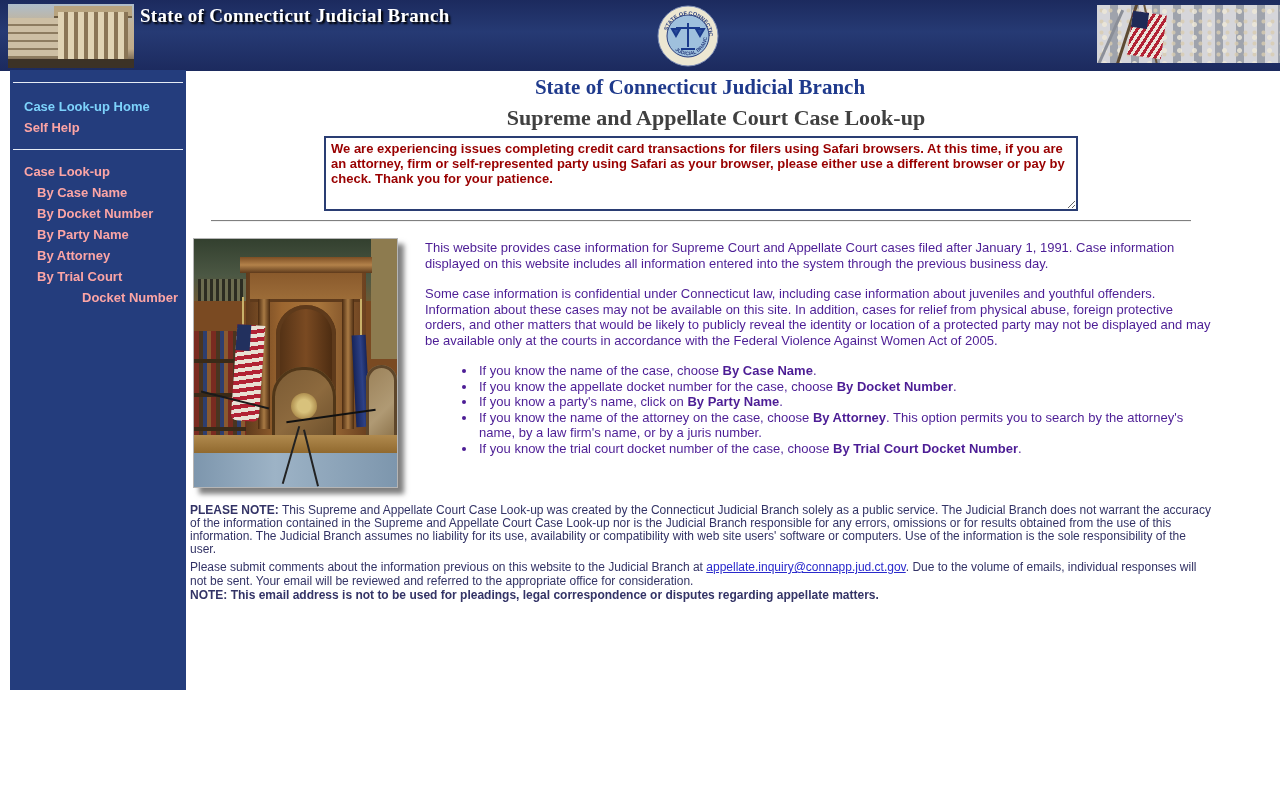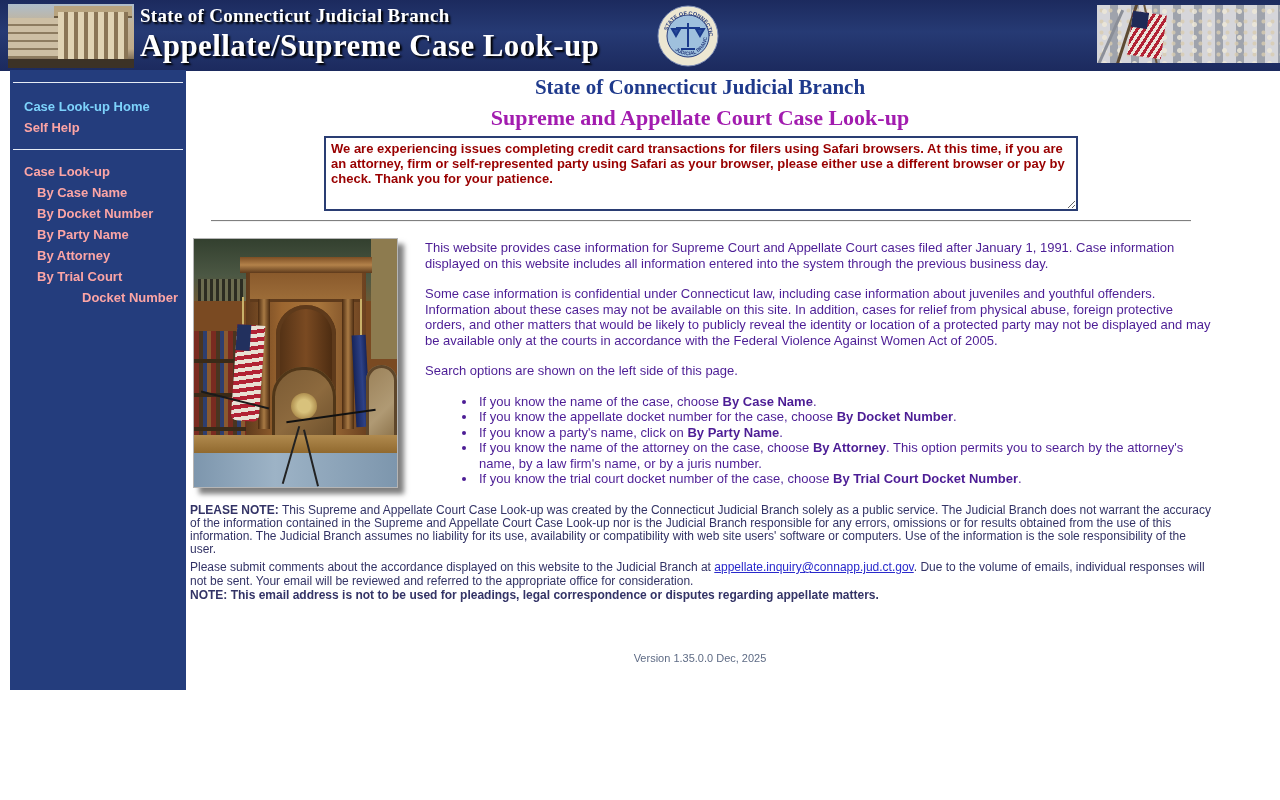--- a/index.html
+++ b/index.html
@@ -149,7 +149,6 @@
     </div>
     <div class="hdr-titles">
       <div class="hdr-sub">State of Connecticut Judicial Branch</div>
-      <div class="hdr-main">Appellate/Supreme Case Look-up</div>
     </div>
     <div class="seal">
       <svg viewBox="0 0 62 62" width="62" height="62">

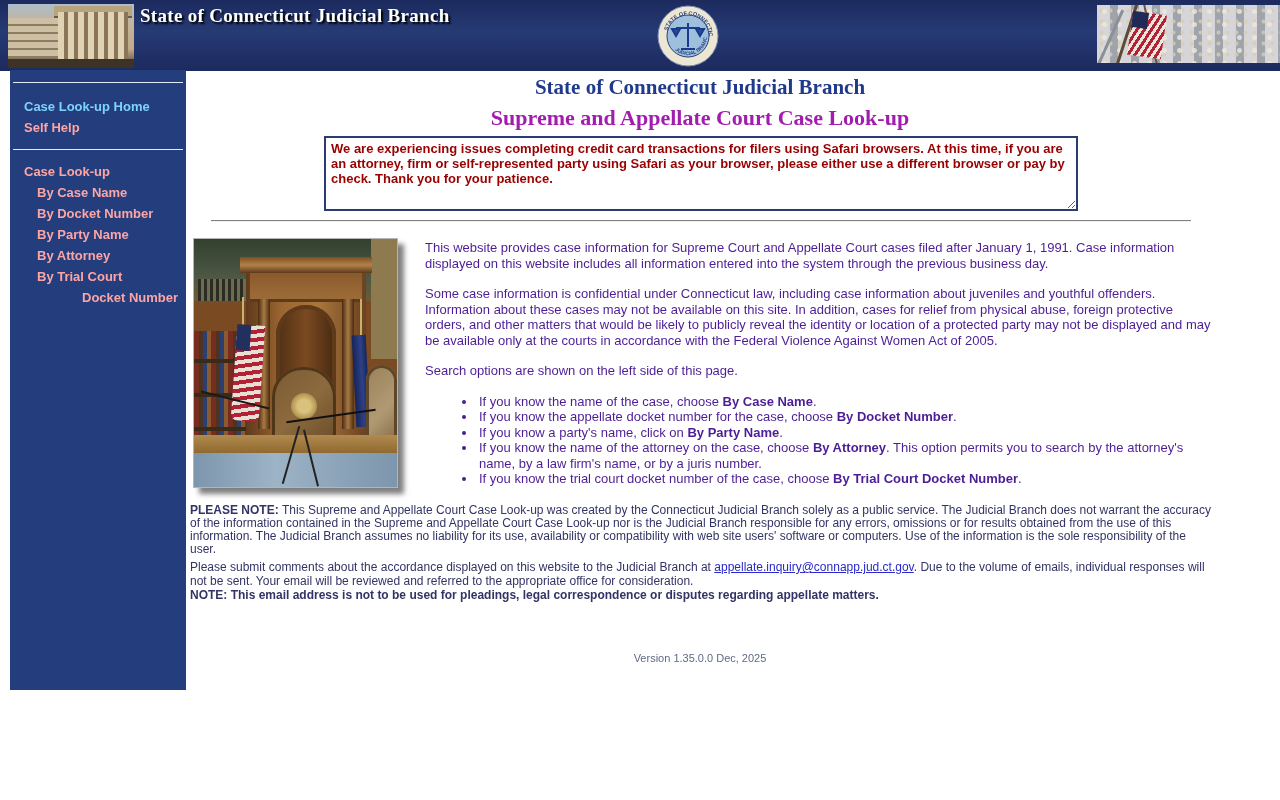--- a/index.html
+++ b/index.html
@@ -57,7 +57,7 @@
   .main-h1{position:absolute;left:186px;top:75px;width:1028px;text-align:center;margin:0;
        color:#1f3a8c;font-family:"Liberation Serif",serif;font-size:21px;font-weight:bold;}
   .main-h2{position:absolute;left:186px;top:105px;width:1028px;text-align:center;margin:0;
-       color:#a21caf;font-family:"Liberation Serif",serif;font-size:22px;font-weight:bold;}
+       color:#404040;font-family:"Liberation Serif",serif;font-size:22px;font-weight:bold;padding-left:16px;}
   .notice{position:absolute;left:324px;top:136px;width:754px;height:75px;box-sizing:border-box;
        border:2px solid #2a3d73;background:#fff;color:#990000;font-weight:bold;
        font-family:"Liberation Sans",sans-serif;font-size:13px;line-height:15px;

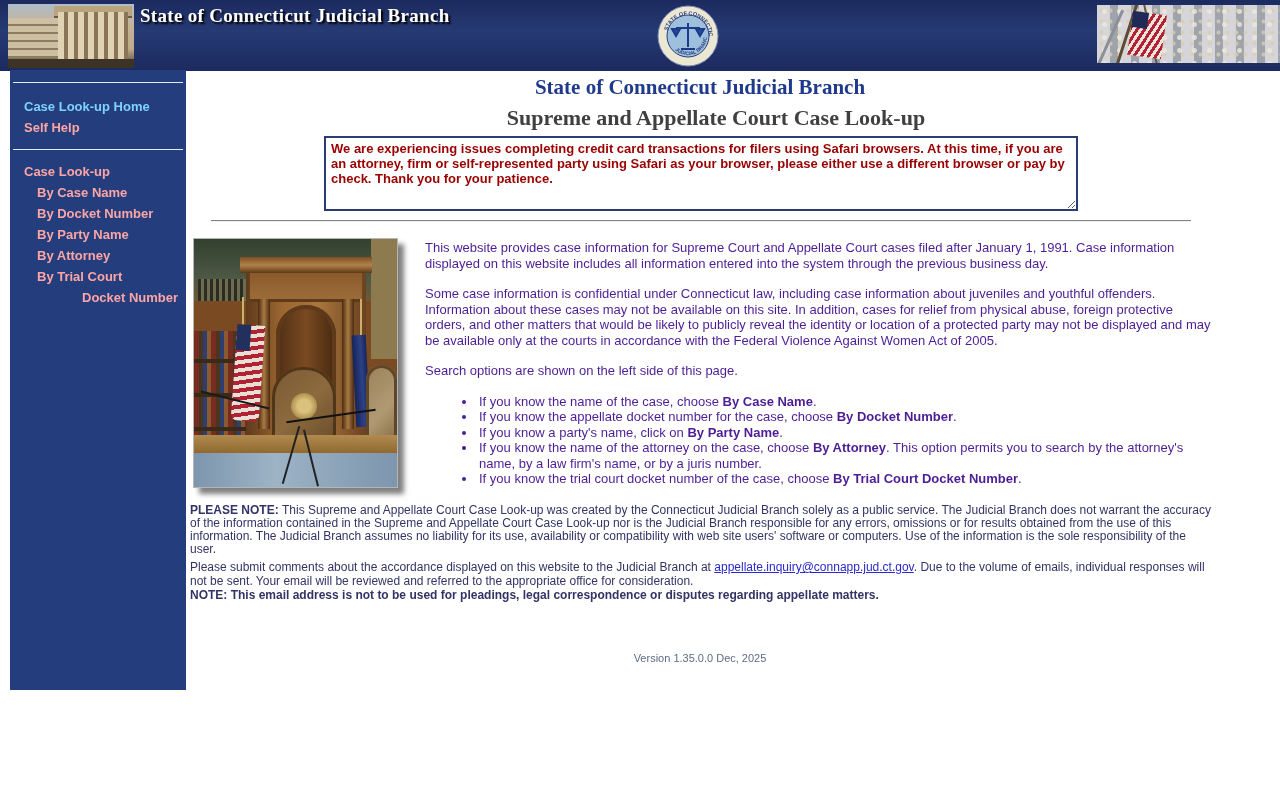--- a/index.html
+++ b/index.html
@@ -241,7 +241,6 @@
   <div class="intro">
     <p>This website provides case information for Supreme Court and Appellate Court cases filed after January 1, 1991. Case information displayed on this website includes all information entered into the system through the previous business day.</p>
     <p>Some case information is confidential under Connecticut law, including case information about juveniles and youthful offenders. Information about these cases may not be available on this site. In addition, cases for relief from physical abuse, foreign protective orders, and other matters that would be likely to publicly reveal the identity or location of a protected party may not be displayed and may be available only at the courts in accordance with the Federal Violence Against Women Act of 2005.</p>
-    <p>Search options are shown on the left side of this page.</p>
     <ul>
       <li><span>If you know the name of the case, choose </span><span class="bold">By Case Name</span><span>.</span></li>
       <li><span>If you know the appellate docket number for the case, choose </span><span class="bold">By Docket Number</span><span>.</span></li>

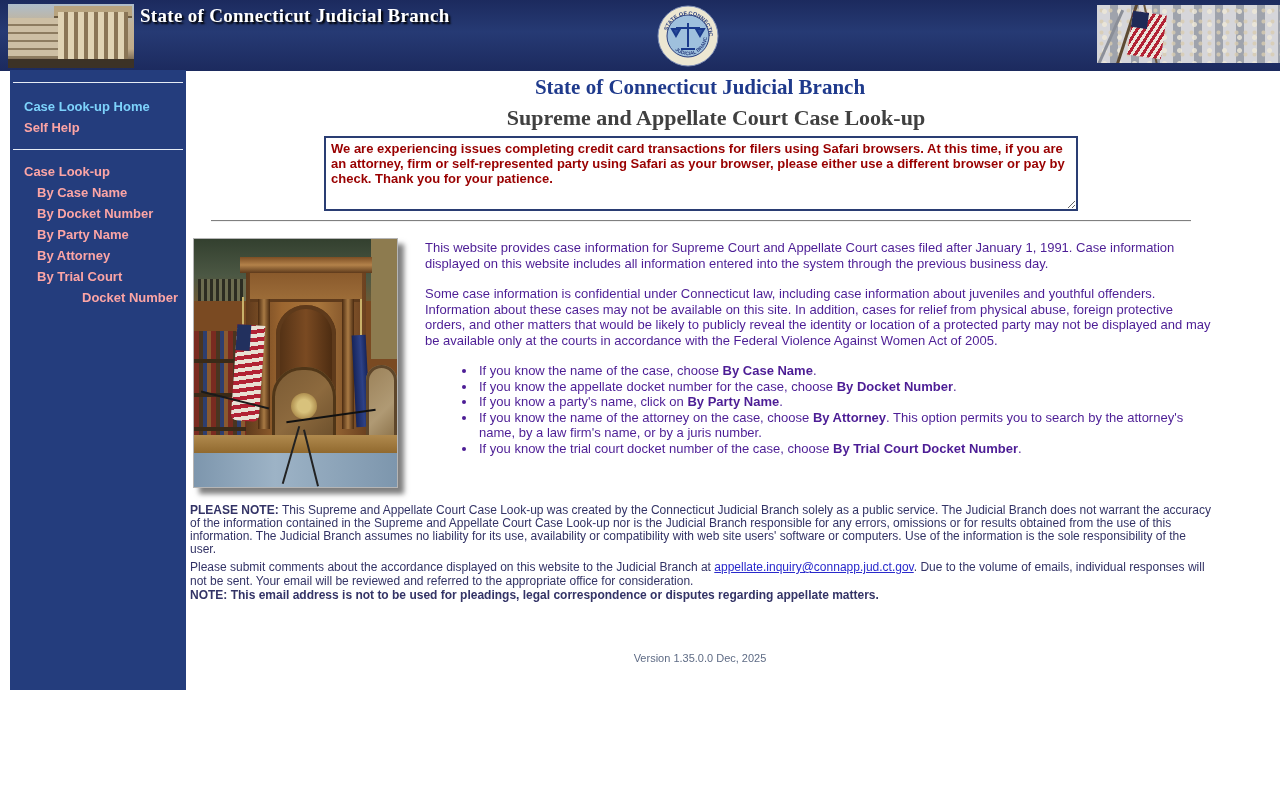--- a/index.html
+++ b/index.html
@@ -253,7 +253,7 @@
   <div class="note-block"><span class="bold">PLEASE NOTE: </span><span>This Supreme and Appellate Court Case Look-up was created by the Connecticut Judicial Branch solely as a public service. The Judicial Branch does not warrant the accuracy of the information contained in the Supreme and Appellate Court Case Look-up nor is the Judicial Branch responsible for any errors, omissions or for results obtained from the use of this information. The Judicial Branch assumes no liability for its use, availability or compatibility with web site users' software or computers. Use of the information is the sole responsibility of the user.</span></div>
 
   <div class="contact-block">
-    <div><span>Please submit comments about the accordance displayed on this website to the Judicial Branch at </span><a href="#" class="email-link">appellate.inquiry@connapp.jud.ct.gov</a><span>. Due to the volume of emails, individual responses will not be sent. Your email will be reviewed and referred to the appropriate office for consideration.</span></div>
+    <div><span>Please submit comments about the information previous on this website to the Judicial Branch at </span><a href="#" class="email-link">appellate.inquiry@connapp.jud.ct.gov</a><span>. Due to the volume of emails, individual responses will not be sent. Your email will be reviewed and referred to the appropriate office for consideration.</span></div>
     <div class="note-line">NOTE: This email address is not to be used for pleadings, legal correspondence or disputes regarding appellate matters.</div>
   </div>
 

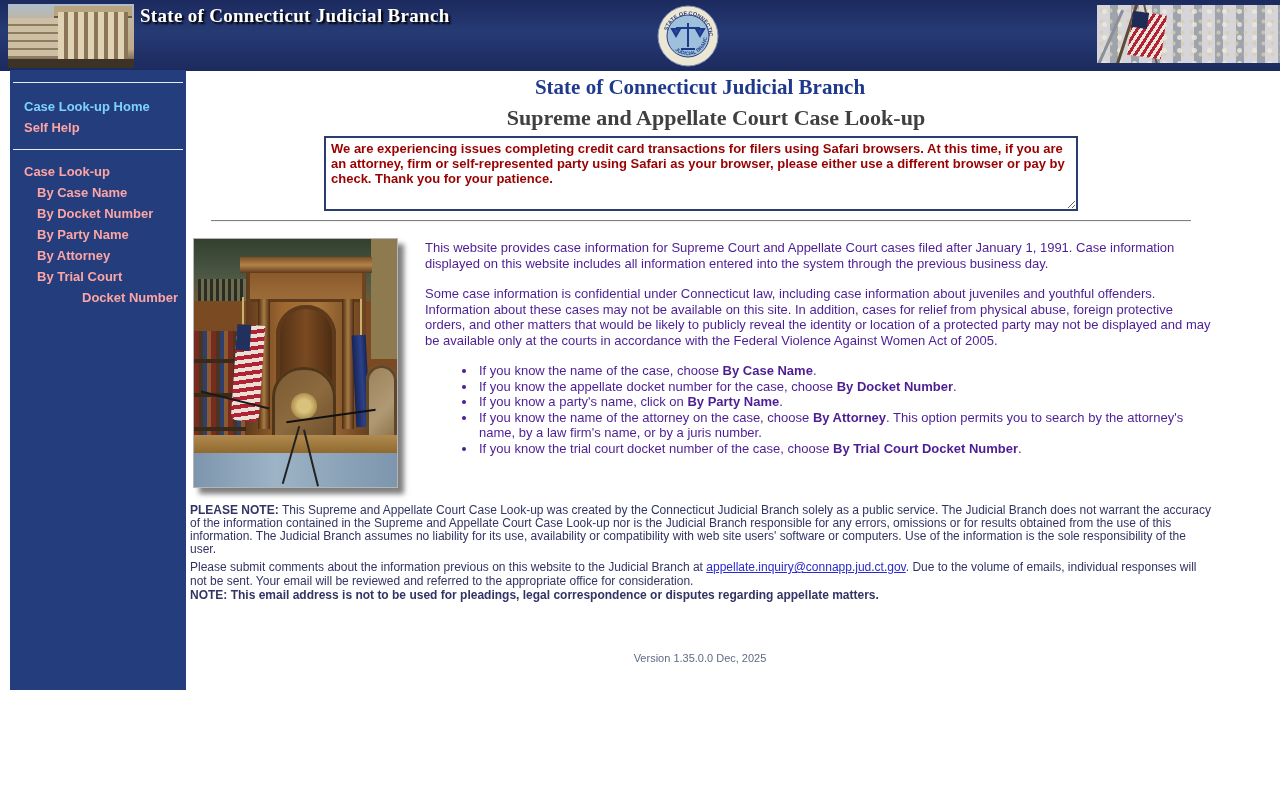--- a/index.html
+++ b/index.html
@@ -258,7 +258,6 @@
   </div>
 
   <div class="footer">
-    <div>Version 1.35.0.0 Dec, 2025</div>
   </div>
 
 </div>

